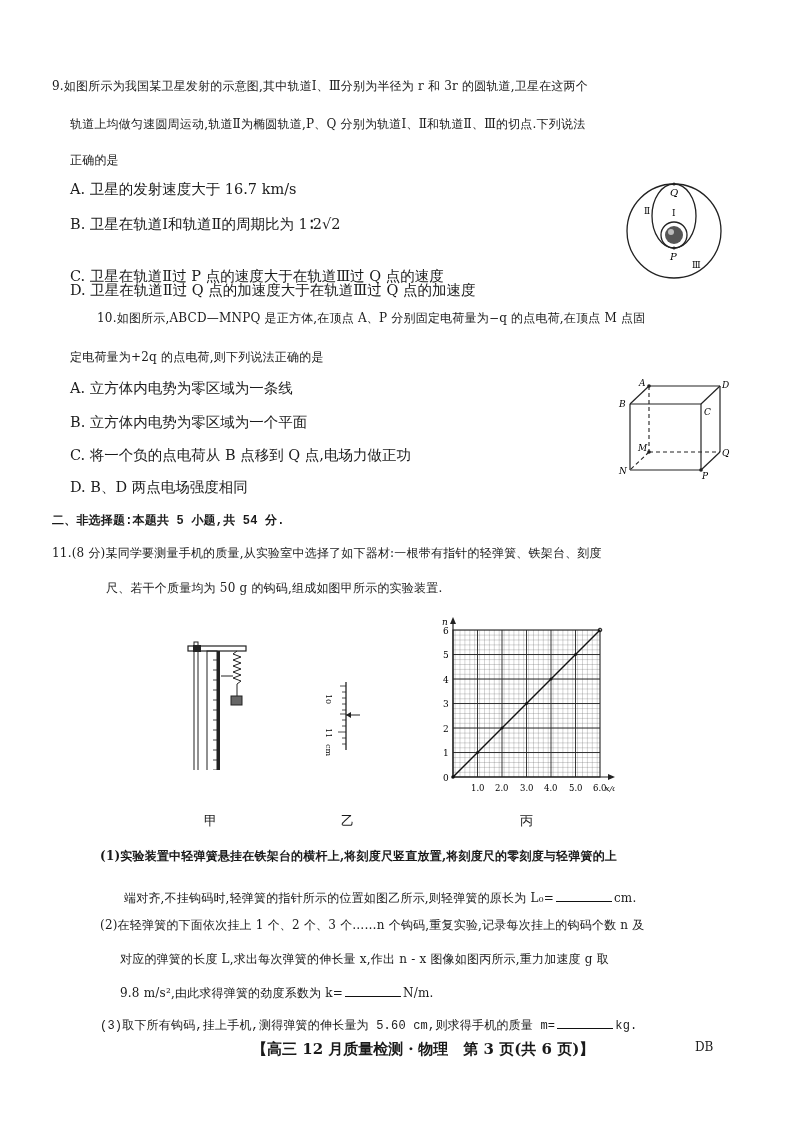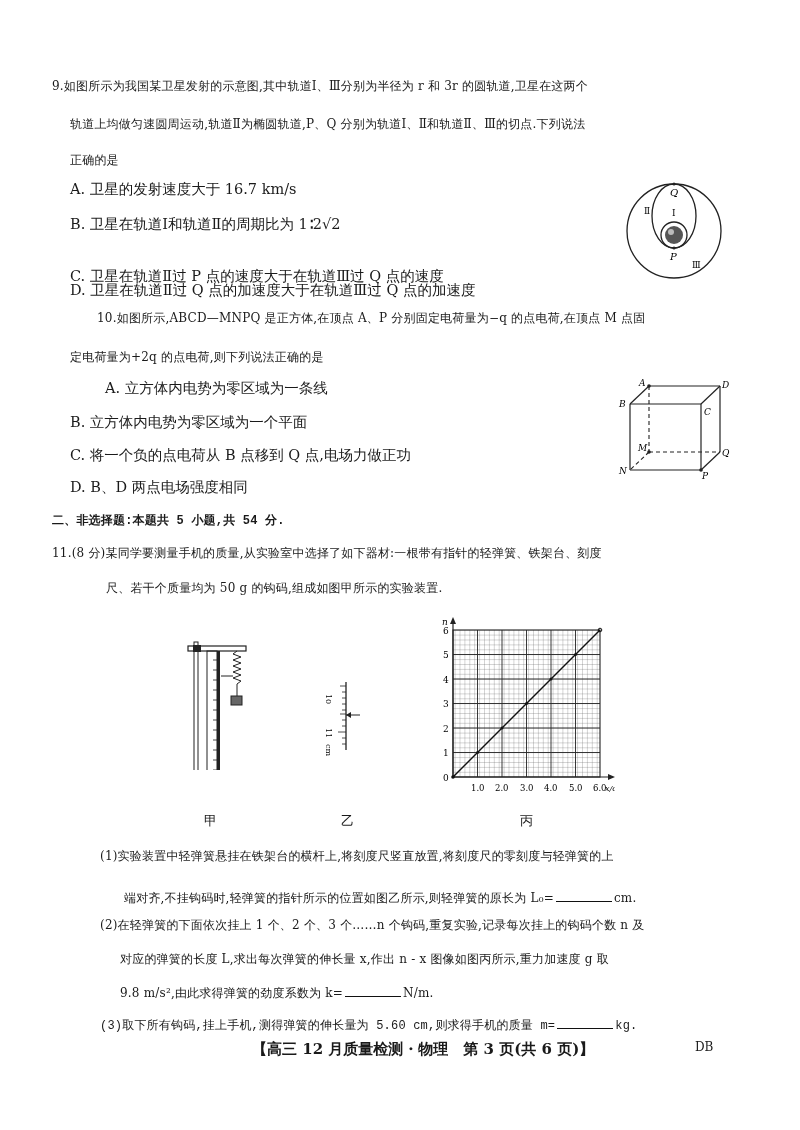--- a/index.html
+++ b/index.html
@@ -47,7 +47,7 @@
 </div>
 <div class="abs q" style="left:70px;top:349px;">定电荷量为+2q 的点电荷,则下列说法正确的是</div>
 
-<div class="abs opt" style="left:70px;top:379px;margin-left:35px;">A. 立方体内电势为零区域为一条线</div>
+<div class="abs opt" style="left:70px;top:379px;">A. 立方体内电势为零区域为一条线</div>
 <div class="abs opt" style="left:70px;top:413px;">B. 立方体内电势为零区域为一个平面</div>
 <div class="abs opt" style="left:70px;top:446px;">C. 将一个负的点电荷从 B 点移到 Q 点,电场力做正功</div>
 <div class="abs opt" style="left:70px;top:478px;">D. B、D 两点电场强度相同</div>

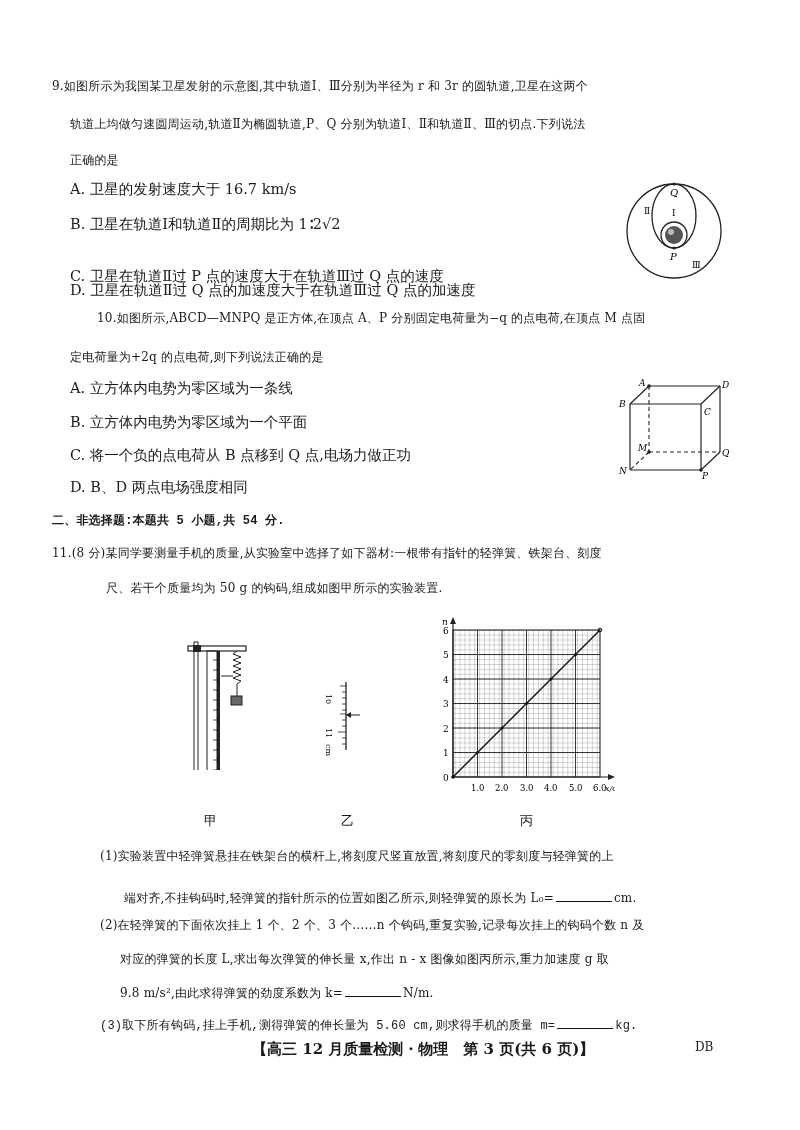--- a/index.html
+++ b/index.html
@@ -187,7 +187,7 @@
 </svg>
 <div class="abs cap" style="left:520px;top:812px;">丙</div>
 
-<div class="abs q" style="left:100px;top:848px;">(1)实验装置中轻弹簧悬挂在铁架台的横杆上,将刻度尺竖直放置,将刻度尺的零刻度与轻弹簧的上</div>
+<div class="abs q" style="left:100px;top:848px;font-weight:bold;">(1)实验装置中轻弹簧悬挂在铁架台的横杆上,将刻度尺竖直放置,将刻度尺的零刻度与轻弹簧的上</div>
 <div class="abs q" style="left:124px;top:883px;margin-top:6px;">
   <span>端对齐,不挂钩码时,轻弹簧的指针所示的位置如图乙所示,则轻弹簧的原长为 L₀=</span><span class="blank"></span><span>cm.</span>
 </div>

